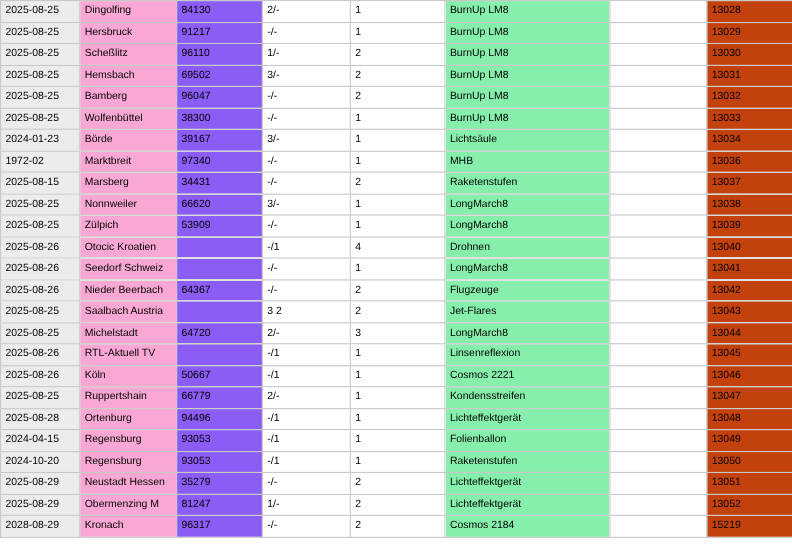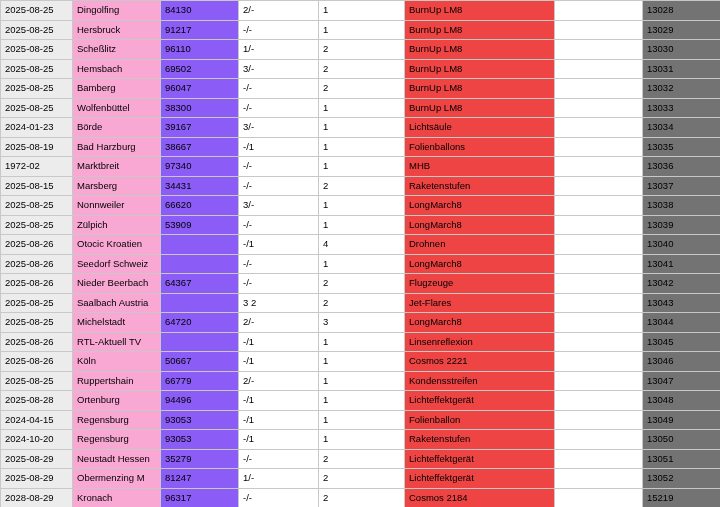--- a/index.html
+++ b/index.html
@@ -46,7 +46,7 @@
   td.num    { background: #8b5cf6; }
   td.code   { background: #ffffff; }
   td.count  { background: #ffffff; }
-  td.type   { background: #ef4444; margin-top: 15px; }
+  td.type   { background: #86efac; margin-top: 15px; }
   td.note   { background: #ffffff; }
   td.id     { background: #737373; }
 </style>

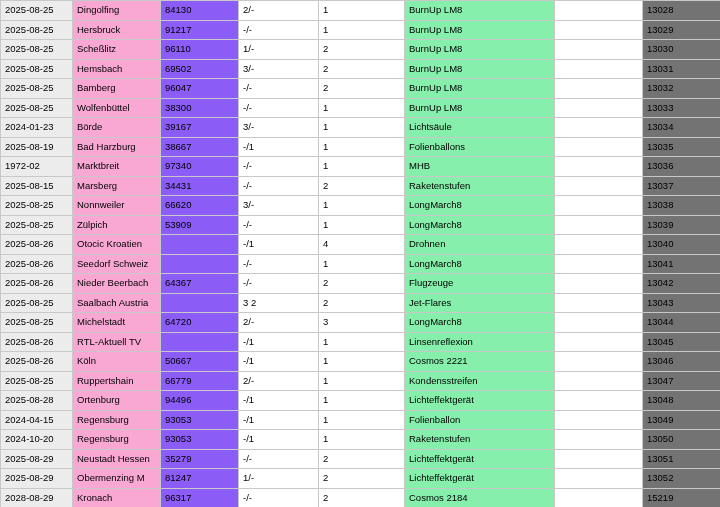--- a/index.html
+++ b/index.html
@@ -48,7 +48,7 @@
   td.count  { background: #ffffff; }
   td.type   { background: #86efac; margin-top: 15px; }
   td.note   { background: #ffffff; }
-  td.id     { background: #737373; }
+  td.id     { background: #c2410c; }
 </style>
 </head>
 <body>

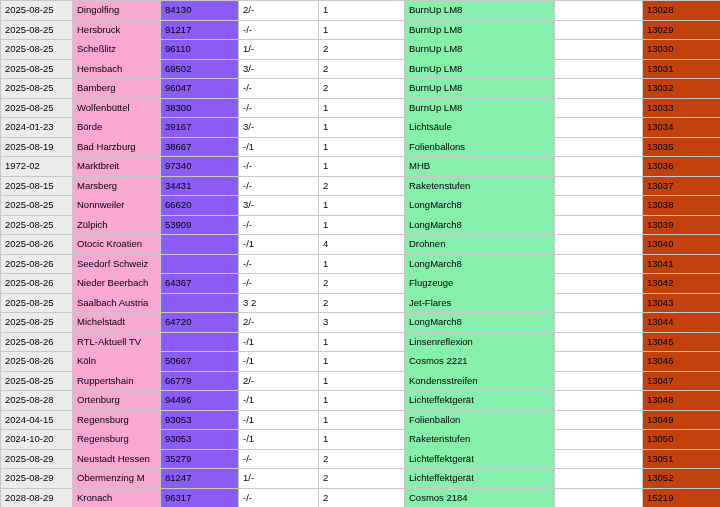--- a/index.html
+++ b/index.html
@@ -136,16 +136,6 @@
         <td class="id">13034</td>
       </tr>
       <tr>
-        <td class="date">2025-08-19</td>
-        <td class="place">Bad Harzburg</td>
-        <td class="num">38667</td>
-        <td class="code">-/1</td>
-        <td class="count">1</td>
-        <td class="type">Folienballons</td>
-        <td class="note"></td>
-        <td class="id">13035</td>
-      </tr>
-      <tr>
         <td class="date">1972-02</td>
         <td class="place">Marktbreit</td>
         <td class="num">97340</td>

